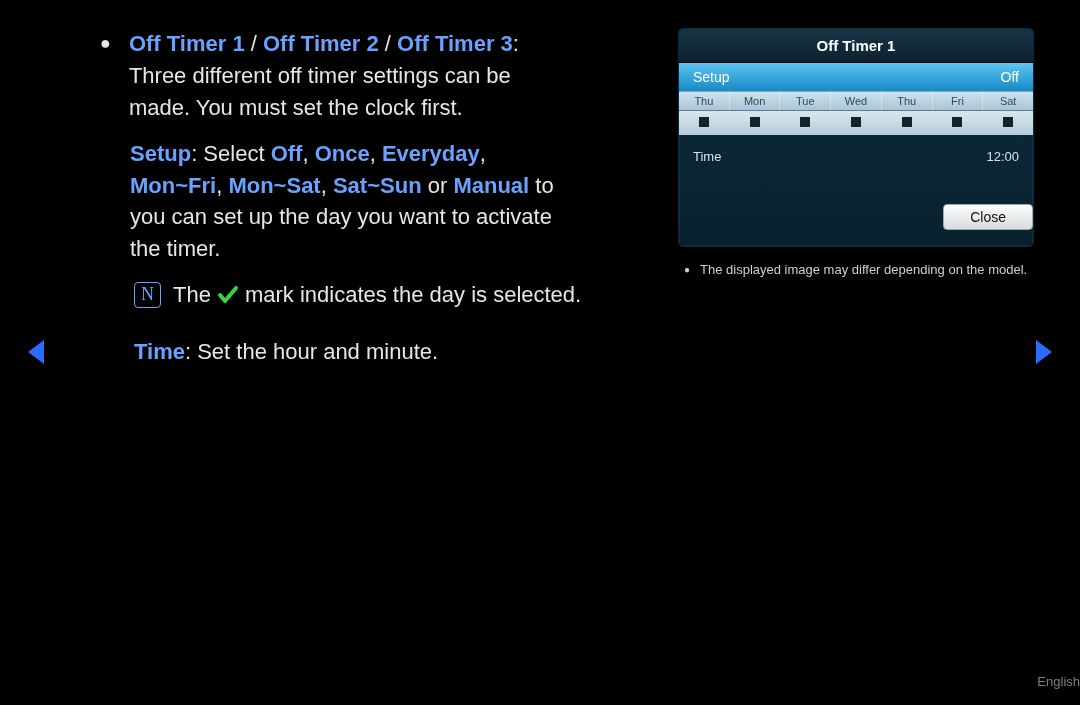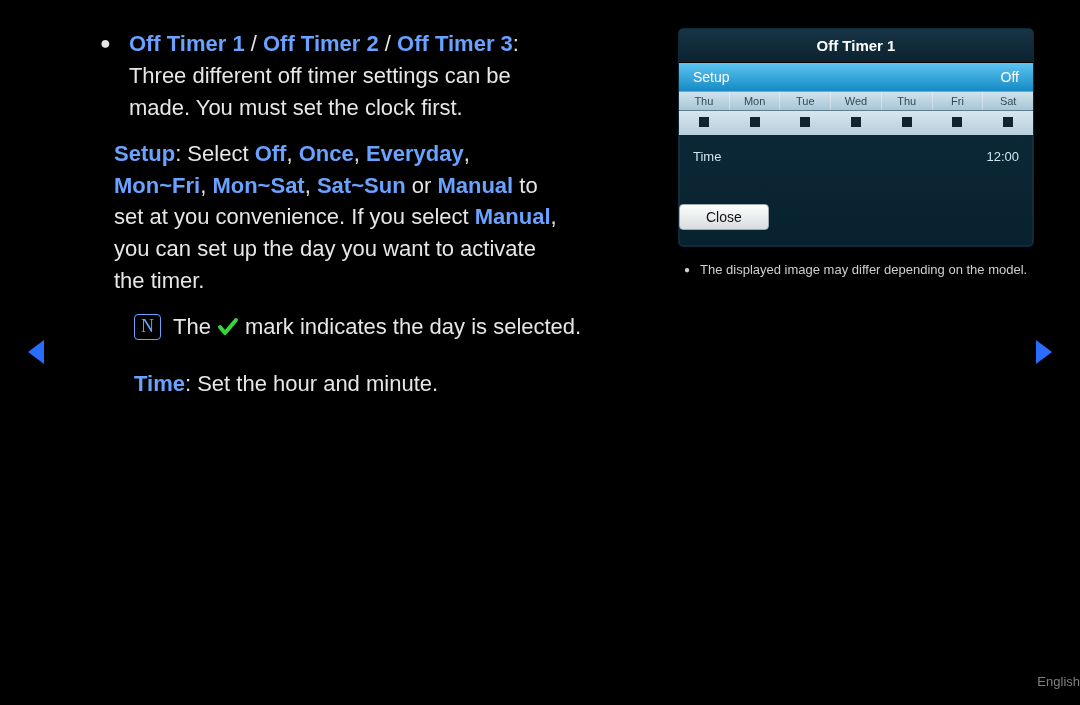--- a/index.html
+++ b/index.html
@@ -51,7 +51,7 @@
       </div>
     </div>
 
-    <div class="para" style="margin-left:14px">
+    <div class="para" style="margin-left:30px">
       <div>
         <span class="blue">Setup</span><span class="white">: </span><span class="white">Select </span><span class="blue">Off</span><span class="white">, </span><span class="blue">Once</span><span class="white">, </span><span class="blue">Everyday</span><span class="white">, </span>
       </div>

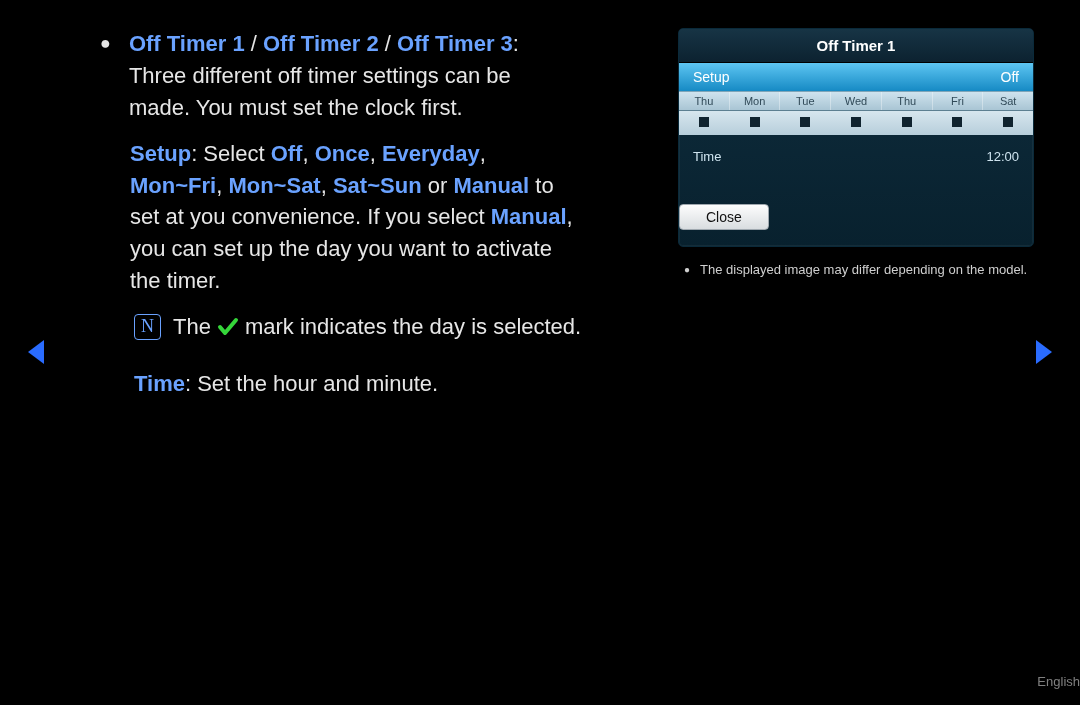--- a/index.html
+++ b/index.html
@@ -57,9 +57,6 @@
       </div>
       <div>
         <span class="blue">Mon~Fri</span><span class="white">, </span><span class="blue">Mon~Sat</span><span class="white">, </span><span class="blue">Sat~Sun</span><span class="white"> or </span><span class="blue">Manual</span><span class="white"> to</span>
-      </div>
-      <div>
-        <span class="white">set at you convenience. If you select </span><span class="blue" style="font-weight:600">Manual</span><span class="white">,</span>
       </div>
       <div class="white">you can set up the day you want to activate</div>
       <div class="white">the timer.</div>

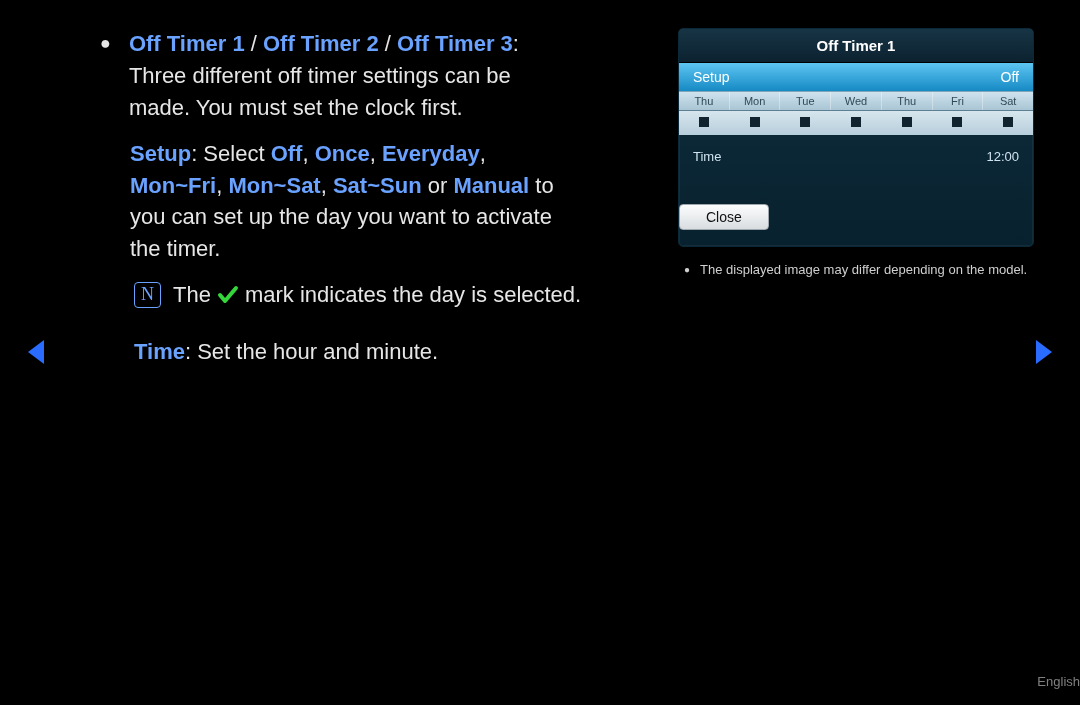--- a/index.html
+++ b/index.html
@@ -25,7 +25,7 @@
   .bx{flex:1;text-align:center}
   .bx .sq{width:10px;height:10px;background:#10232f;margin:0 auto}
   .time-row{display:flex;justify-content:space-between;align-items:center;color:#cfe4ef;font-size:13px;padding:14px 14px 30px}
-  .close-wrap{display:flex;justify-content:flex-start;padding:10px 0 16px}
+  .close-wrap{display:flex;justify-content:flex-end;padding:10px 0 16px}
   .close-btn{background:linear-gradient(#fdfdfd,#d9dde0);border:1px solid #9fa8af;border-radius:4px;padding:4px 26px;font-size:14px;color:#111;font-weight:500;cursor:pointer}
   .disclaimer{display:flex;align-items:flex-start;color:#cfcfcf;font-size:13px;line-height:1.45;margin-top:14px;max-width:354px}
   .disclaimer .dbullet{margin:2px 10px 0 6px;color:#cfcfcf;font-size:10px}

